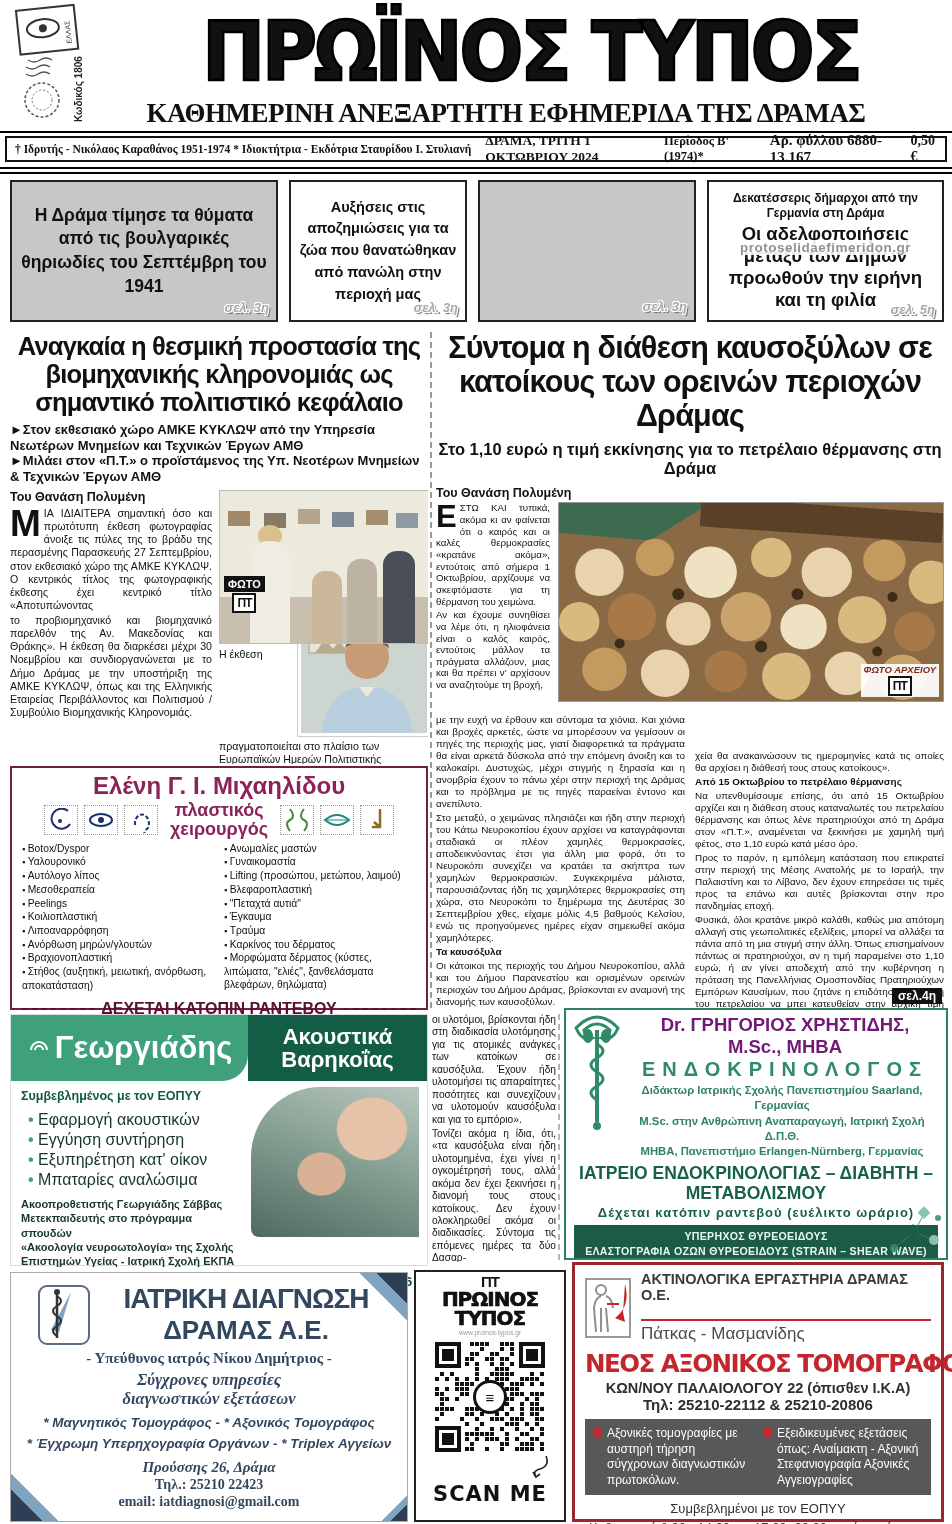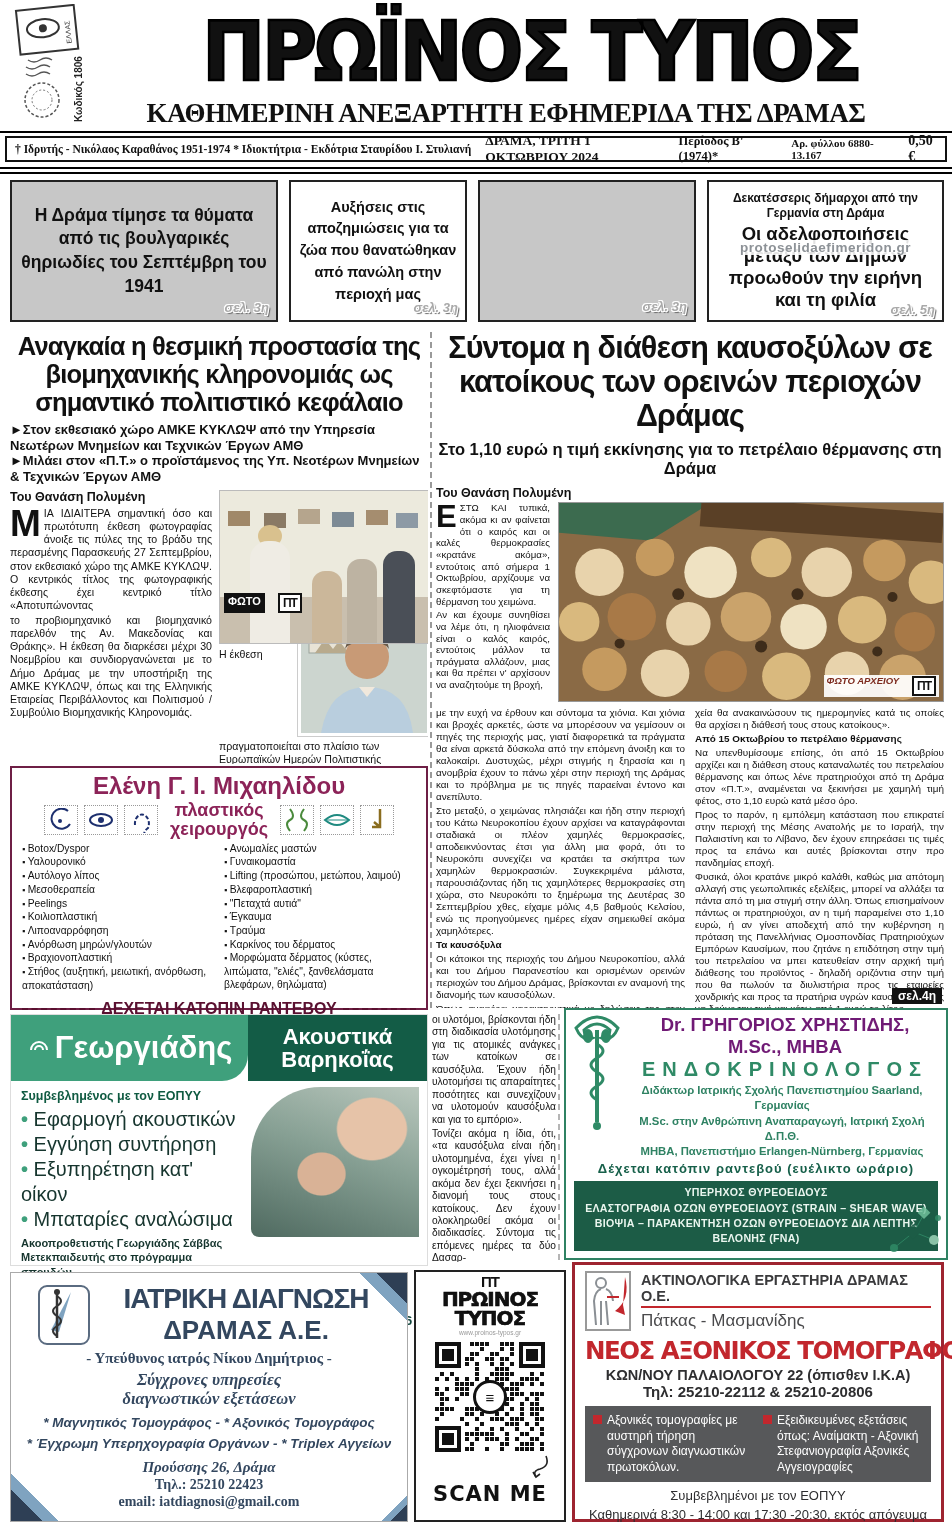--- a/index.html
+++ b/index.html
@@ -19,7 +19,7 @@
   .ib-founder{font-size:11.5px;flex:0 0 auto;}
   .ib-date{font-size:13.5px;margin-left:4px;}
   .ib-period{font-size:12.5px;margin-left:auto;}
-  .ib-issue{font-size:11px;margin-left:14px;}
+  .ib-issue{font-size:15px;margin-left:14px;}
   .ib-price{font-size:14px;margin-left:14px;}
   .double-rule{left:0;top:167px;width:952px;height:3px;border-top:2px solid #000;border-bottom:2px solid #000;}
   

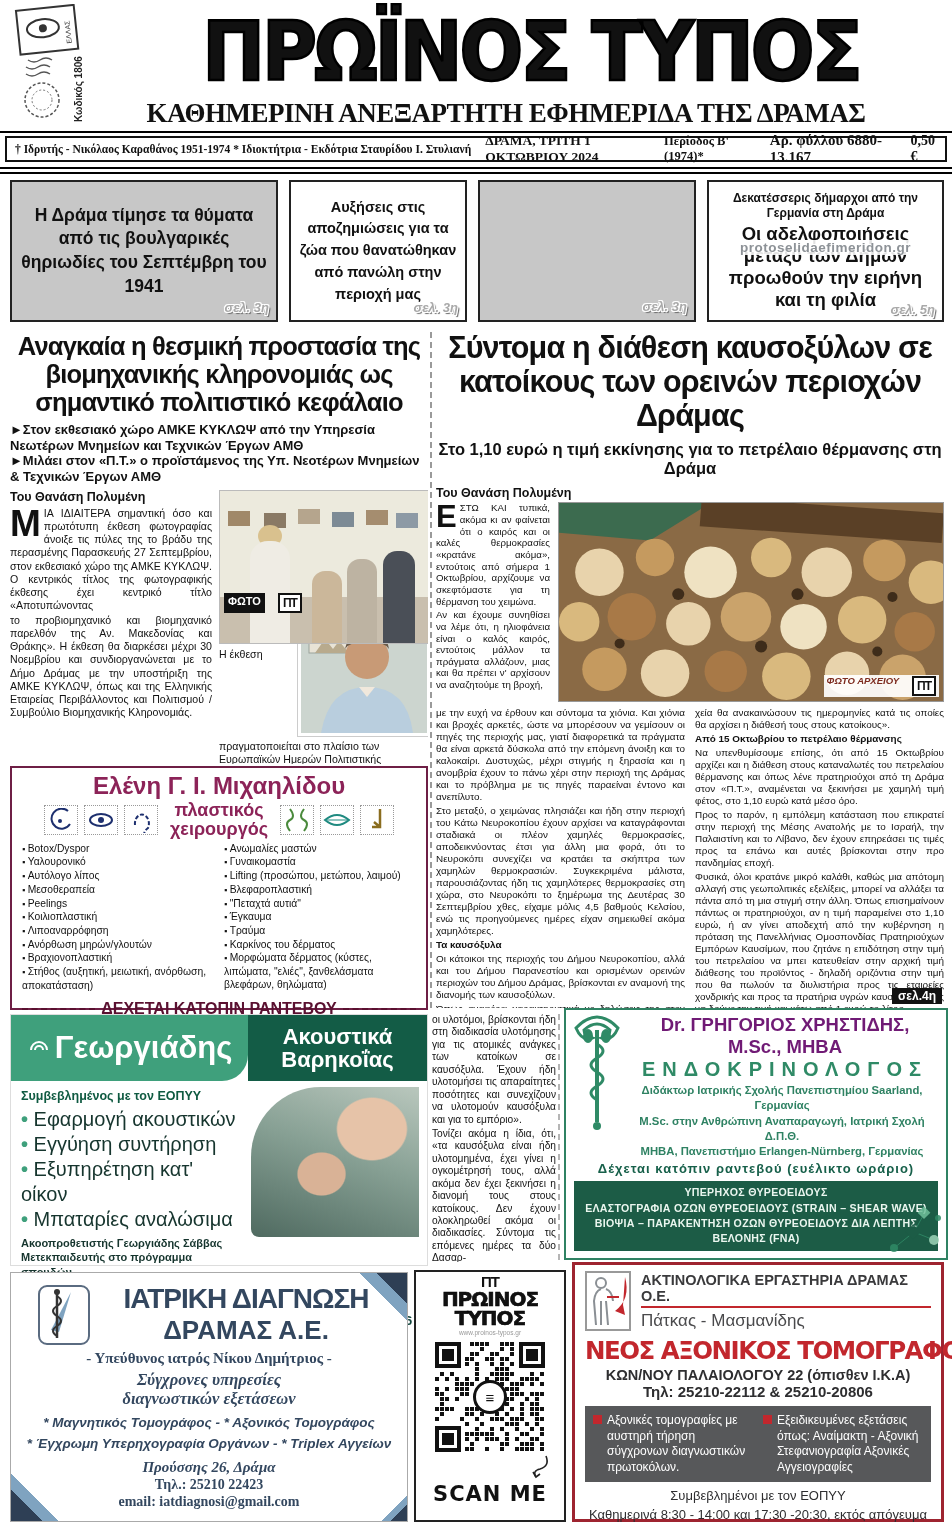--- a/index.html
+++ b/index.html
@@ -45,7 +45,7 @@
   .byline{font-weight:bold;font-size:12.5px;margin:0 0 2px;}
   .dropcap{float:left;font-size:37px;font-weight:bold;line-height:30px;padding:2px 3px 0 0;}
   .subhd{font-weight:bold;margin:2px 0;}
-  .photo-label{position:absolute;display:flex;gap:13px;}
+  .photo-label{position:absolute;display:flex;align-items:center;gap:1px;flex-direction:column;}
   .pl-black{background:#111;color:#fff;font-weight:bold;font-size:11px;padding:2px 4px;}
   .pt-mono{display:inline-block;border:2px solid #111;background:#fff;color:#111;font-weight:bold;
       font-size:12px;line-height:1;padding:2px 3px;letter-spacing:-1px;}

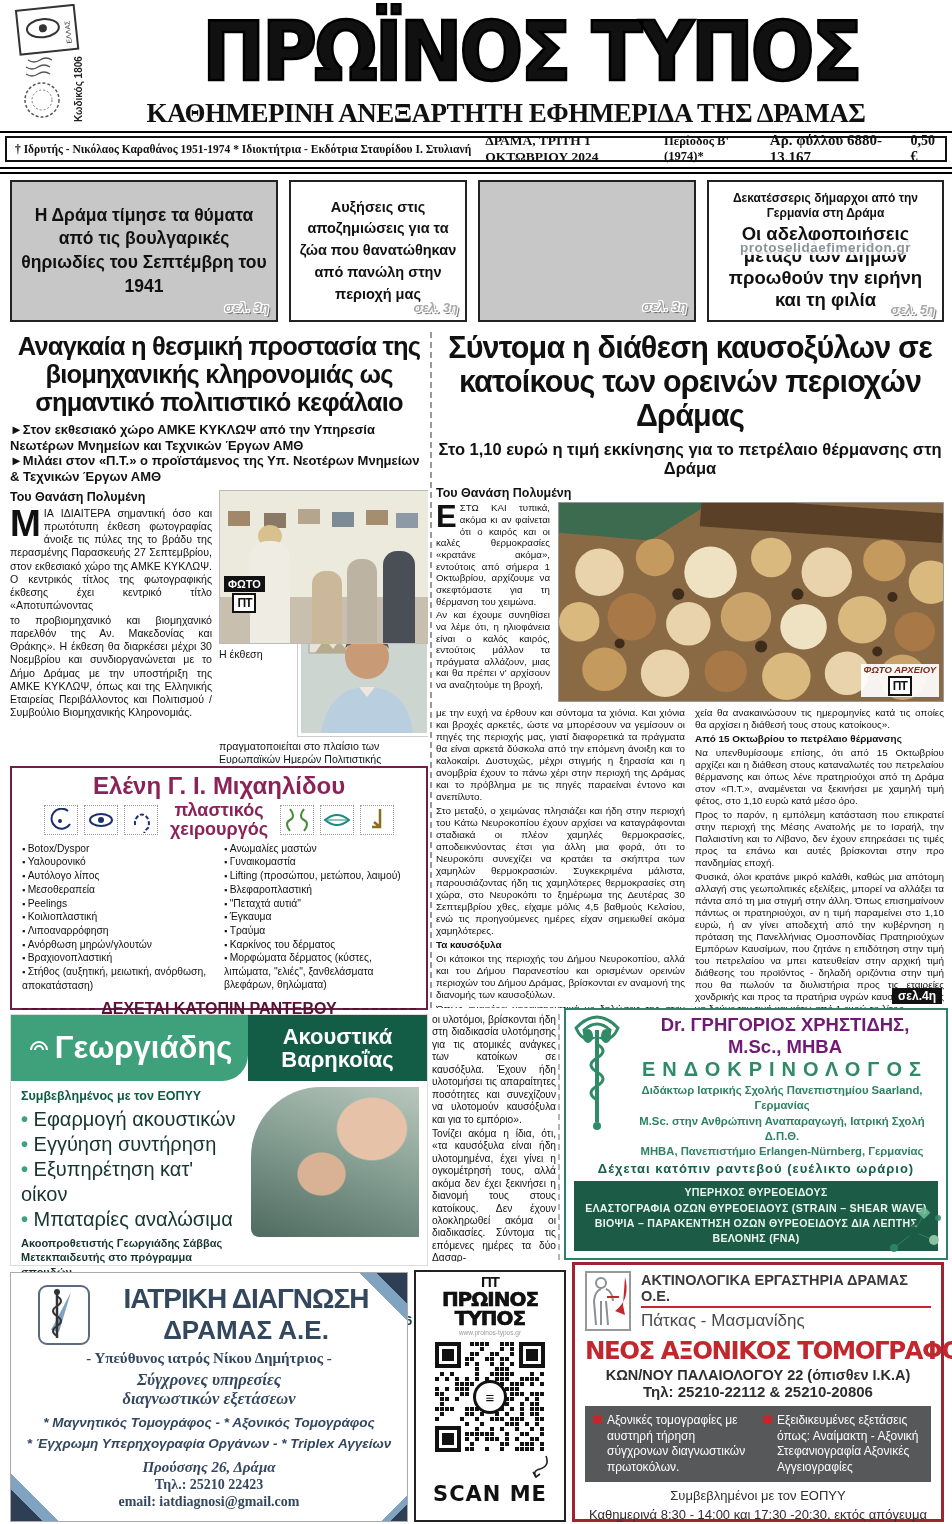--- a/index.html
+++ b/index.html
@@ -81,7 +81,7 @@
   .firewood{flex:1;position:relative;overflow:hidden;border:1px solid #999;}
   .firewood .photo-label{right:4px;bottom:4px;background:rgba(255,255,255,.92);padding:1px 3px;}
   .pl-red{color:#7c2a1e;font-style:italic;font-weight:bold;font-size:9.5px;line-height:1.1;text-align:right;}
-  .ra-r2{display:flex;gap:10px;margin-top:5px;height:352px;overflow:hidden;}
+  .ra-r2{display:flex;gap:10px;margin-top:5px;height:352px;overflow:hidden;align-items:flex-end;}
   .ra-col{flex:1;font-size:9.9px;line-height:1.21;}
   .ra-col p{margin:0 0 2px;}
   .ra-badge{position:absolute;right:2px;bottom:4px;}

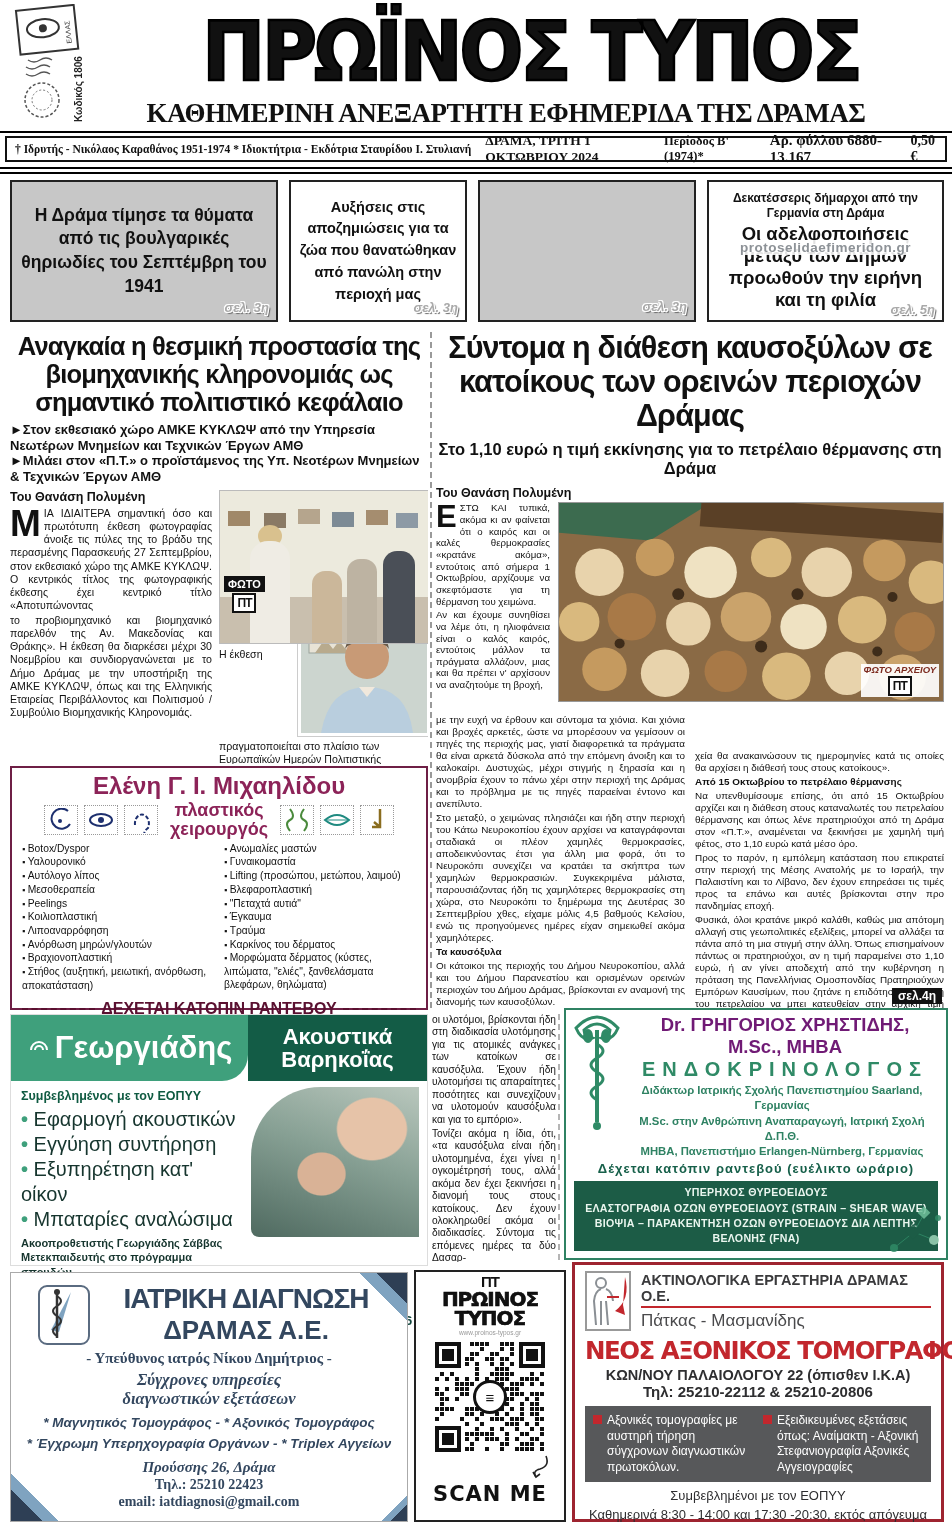--- a/index.html
+++ b/index.html
@@ -110,7 +110,7 @@
   .geo-body{display:flex;padding:6px 8px 0 10px;gap:6px;}
   .geo-left{flex:1;}
   .geo-eopyy{font-weight:bold;font-size:12.5px;color:#0f5a41;margin:2px 0 4px;}
-  .geo-list{margin:0;padding:0;list-style:none;font-size:20px;color:#16352e;}
+  .geo-list{margin:7px;padding:0;list-style:none;font-size:16px;color:#16352e;}
   .geo-list li{line-height:1.25;}
   .geo-list li::before{content:"• ";color:#3fa07c;font-weight:bold;}
   .geo-bio{font-size:11px;font-weight:bold;color:#16352e;line-height:1.3;margin-top:4px;}

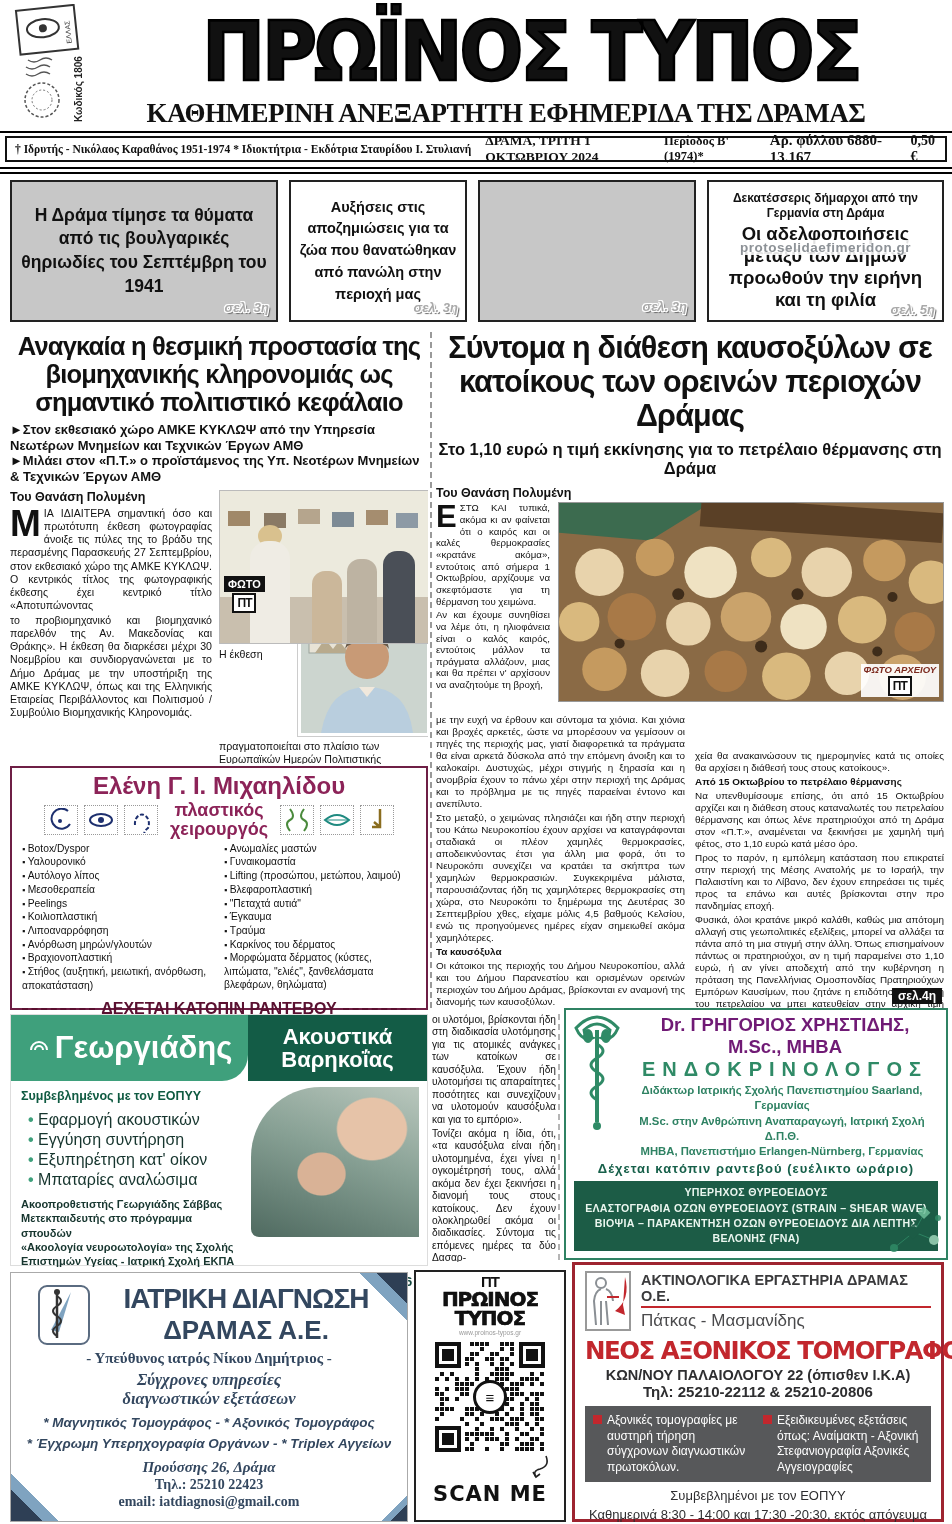--- a/index.html
+++ b/index.html
@@ -719,6 +719,7 @@
       <div>M.Sc. στην Ανθρώπινη Αναπαραγωγή, Ιατρική Σχολή Δ.Π.Θ.</div>
       <div>MHBA, Πανεπιστήμιο Erlangen-Nürnberg, Γερμανίας</div>
     </div>
+    <div class="en-office">ΙΑΤΡΕΙΟ ΕΝΔΟΚΡΙΝΟΛΟΓΙΑΣ – ΔΙΑΒΗΤΗ – ΜΕΤΑΒΟΛΙΣΜΟΥ</div>
     <div class="en-appt">Δέχεται κατόπιν ραντεβού (ευέλικτο ωράριο)</div>
     <div class="en-box">
       <div>ΥΠΕΡΗΧΟΣ ΘΥΡΕΟΕΙΔΟΥΣ</div>

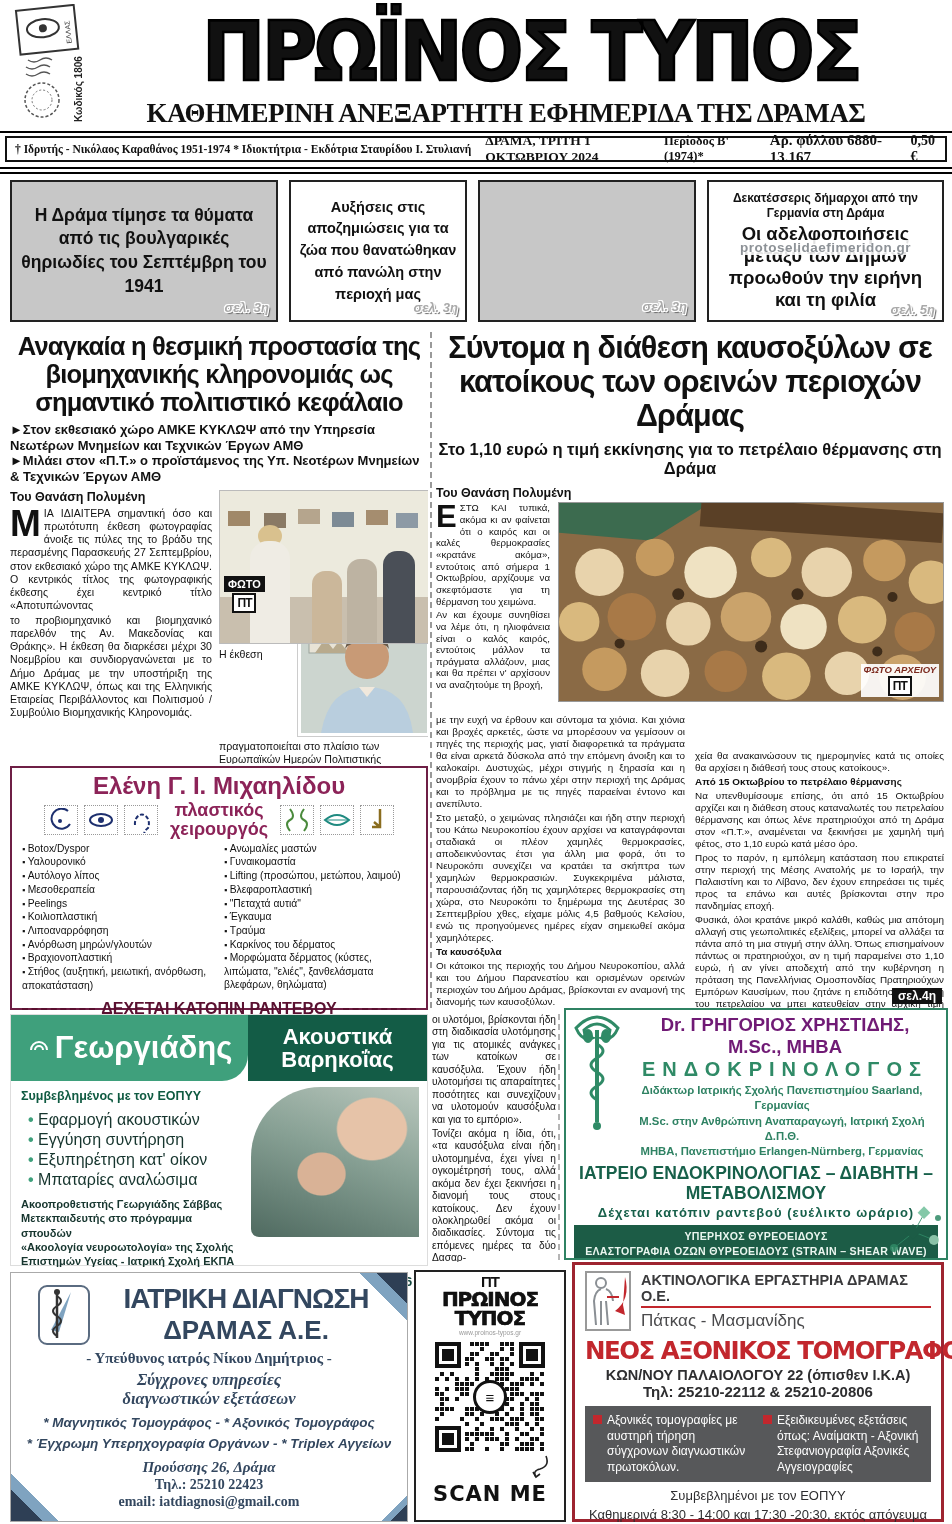--- a/index.html
+++ b/index.html
@@ -171,7 +171,7 @@
       background:#fff;padding:6px 10px;}
   .rad-head{display:flex;gap:10px;align-items:center;}
   .rad-right{flex:1;}
-  .rad-co{font-size:14.5px;font-weight:bold;color:#3a3a3c;border-bottom:2px solid #c2272d;padding-bottom:2px;}
+  .rad-co{font-size:14.5px;font-weight:bold;color:#3a3a3c;border-bottom:2px solid #c2272d;padding-bottom:16px;}
   .rad-own{font-size:17px;color:#4a4a4c;margin-top:3px;}
   .rad-big{font-family:"DejaVu Sans",sans-serif;font-weight:bold;font-size:24.5px;color:#c2272d;text-align:center;
       letter-spacing:-1.5px;margin-top:5px;white-space:nowrap;}

